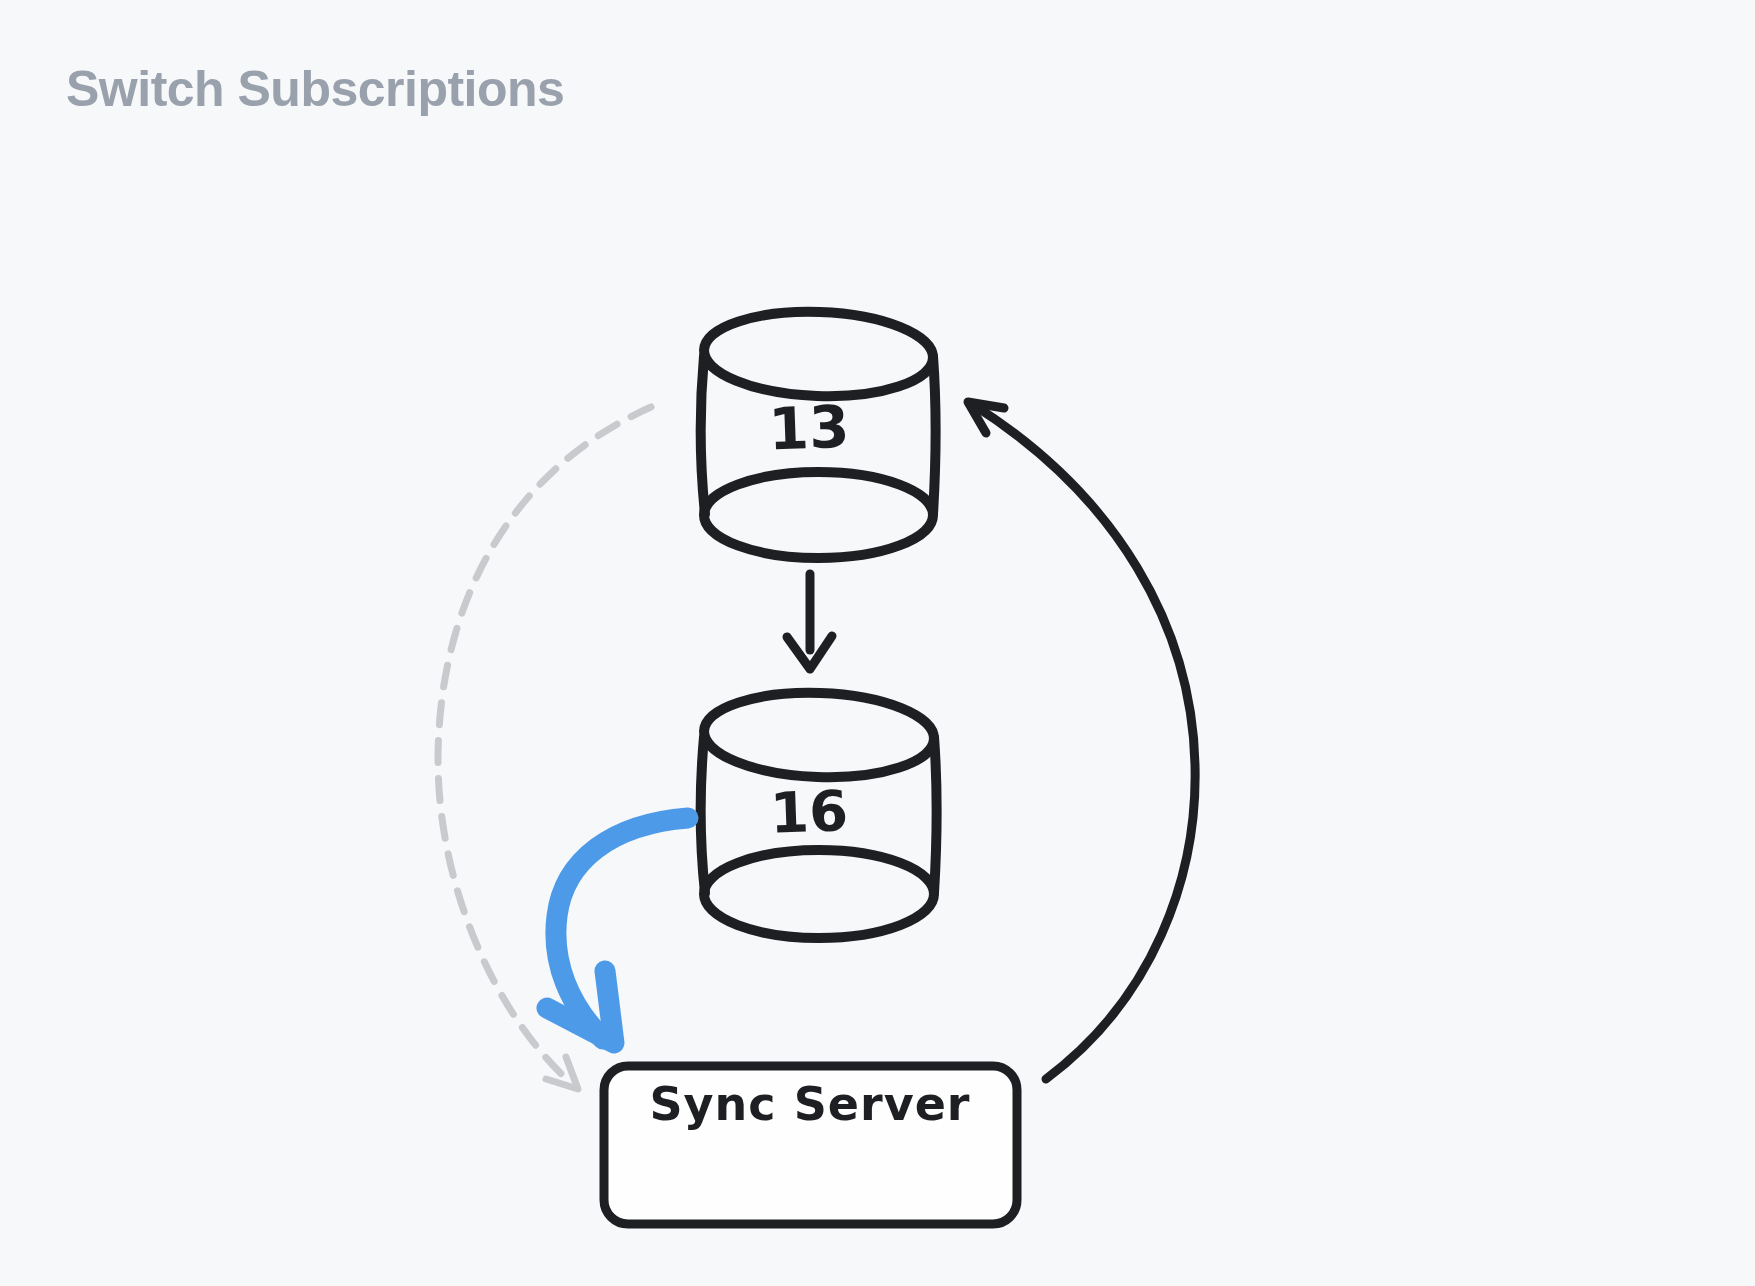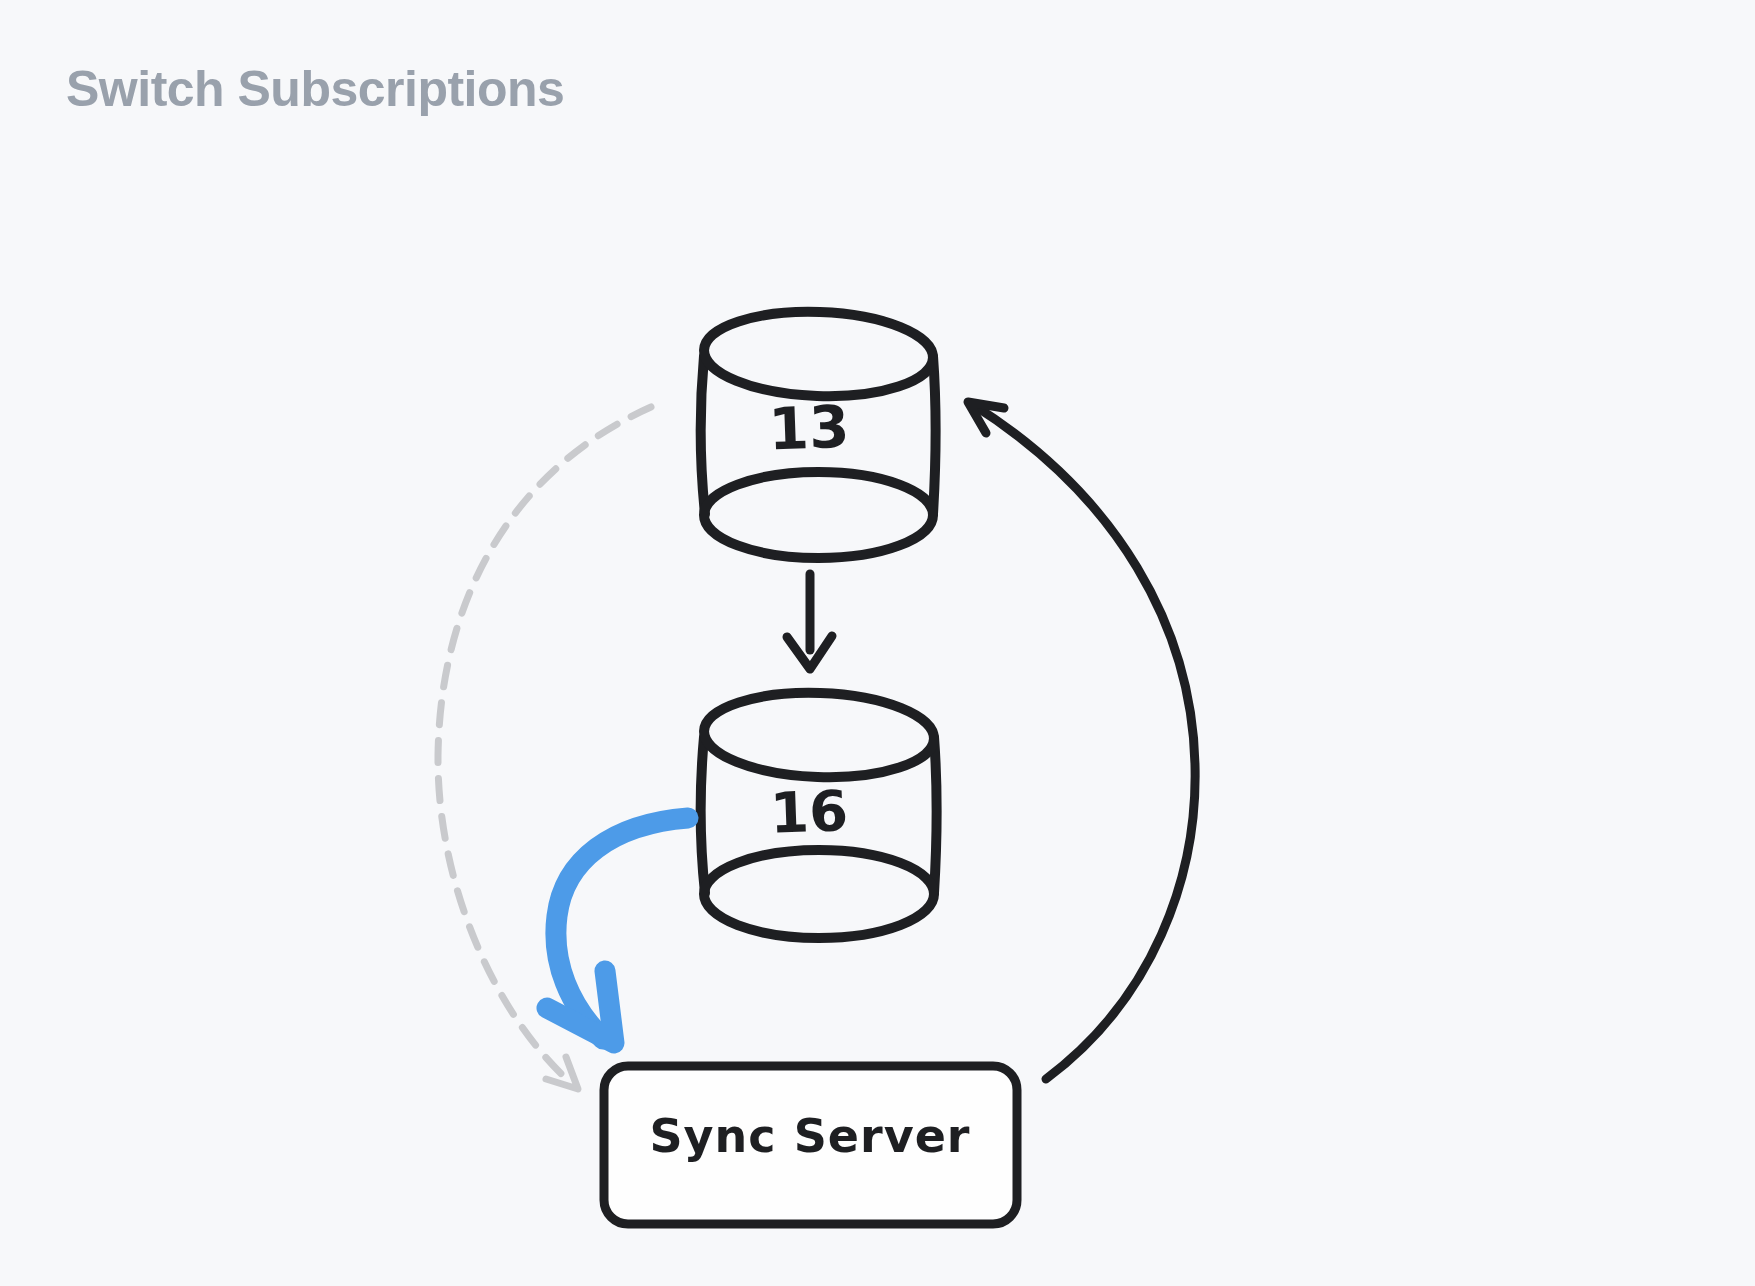--- a/index.html
+++ b/index.html
@@ -42,7 +42,7 @@
   }
   .label-db-top    { left: 809px; top: 428px; font-size: 58px; transform: translate(-50%,-50%) rotate(-2deg); }
   .label-db-bottom { left: 809px; top: 812px; font-size: 56px; transform: translate(-50%,-50%) rotate(-2deg); }
-  .label-sync      { left: 810px; top: 1136px; font-size: 46px; letter-spacing: 1px; text-align: right; }
+  .label-sync      { left: 810px; top: 1104px; font-size: 46px; letter-spacing: 1px; text-align: right; }
 </style>
 </head>
 <body>

